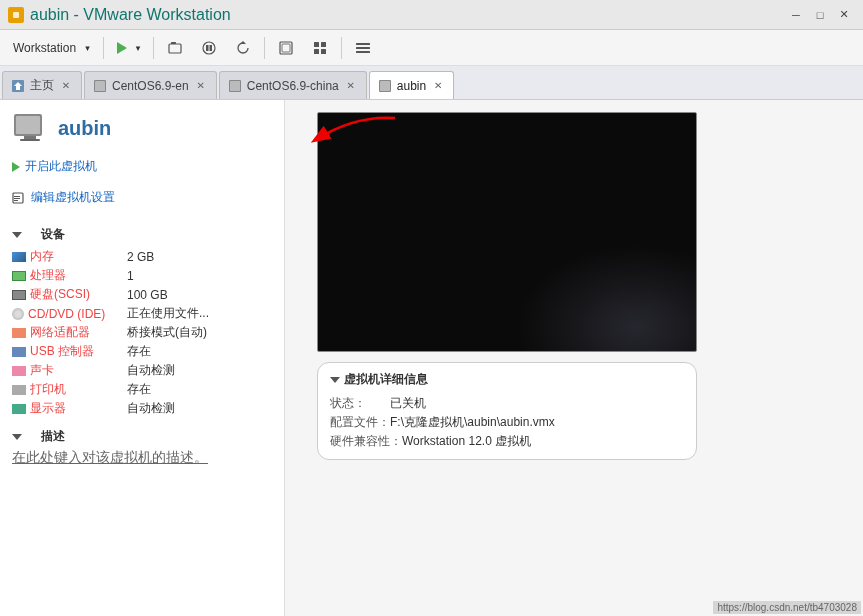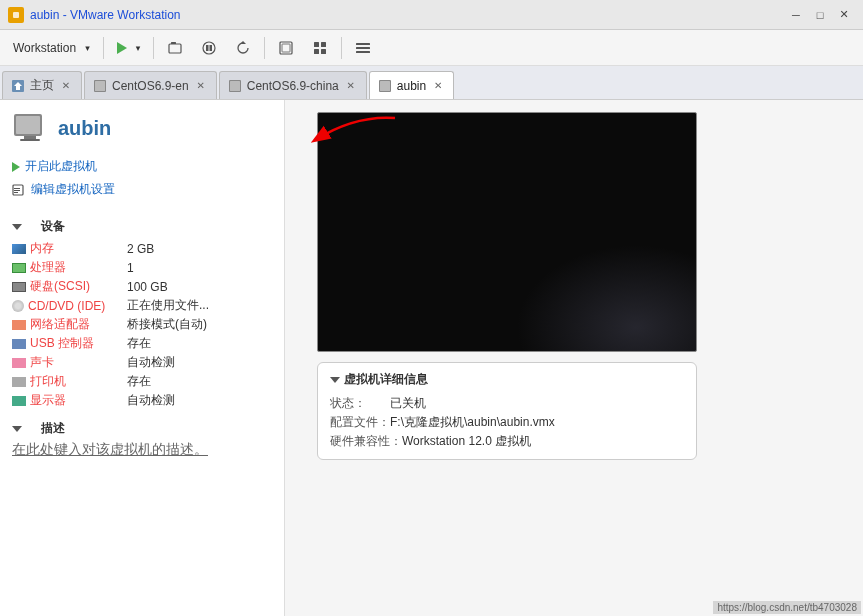--- a/index.html
+++ b/index.html
@@ -37,8 +37,8 @@
       display: flex; align-items: center; justify-content: center;
     }
     .title-bar-text {
-      font-size: 12px;
-      color: #1d4ed8;
+      font-size: 16px;
+      color: #0f766e;
     }
     .title-bar-controls {
       display: flex;

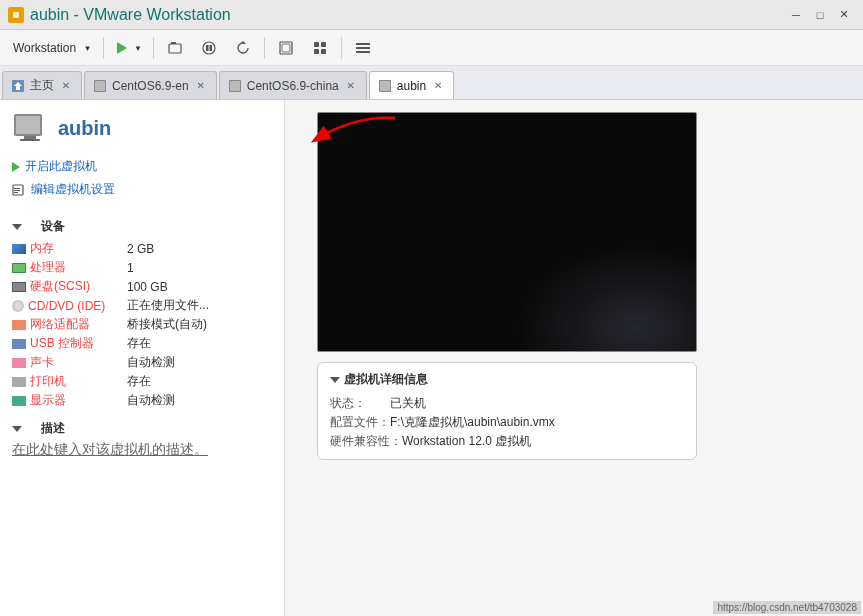--- a/index.html
+++ b/index.html
@@ -448,7 +448,7 @@
         <div class="action-play"></div>
         <span>开启此虚拟机</span>
       </div>
-      <div class="vm-action-link" style="margin-top:2px;">
+      <div class="vm-action-link" style="margin-top:10px;">
         <svg width="14" height="14" viewBox="0 0 14 14">
           <rect x="1" y="2" width="10" height="10" rx="1" fill="none" stroke="#555" stroke-width="1.2"></rect>
           <rect x="2" y="5" width="6" height="1" fill="#555"></rect>

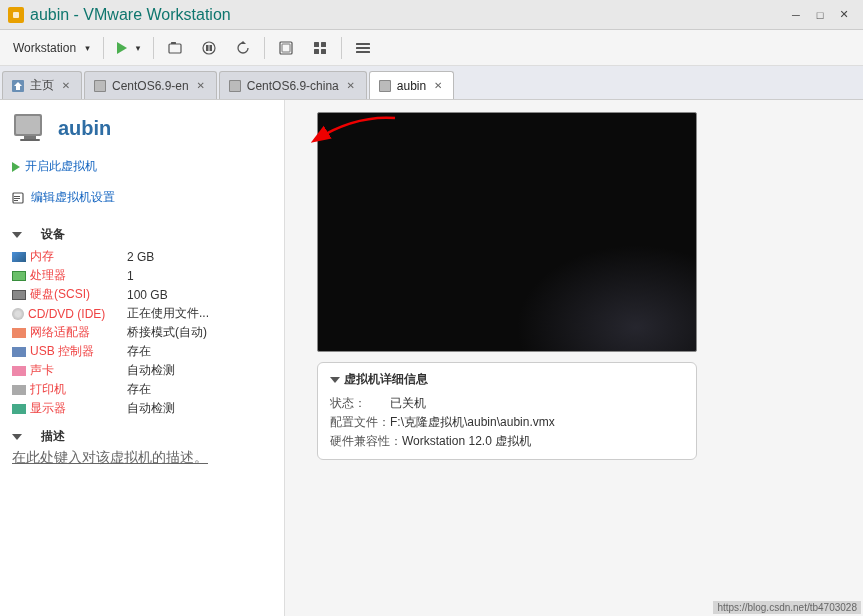--- a/index.html
+++ b/index.html
@@ -274,7 +274,7 @@
     .vm-details {
       background: #fff;
       border: 1px solid #ccc;
-      border-radius: 6px;
+      border-radius: 12px;
       padding: 8px 12px;
       font-size: 12px;
       margin-left: 20px;

